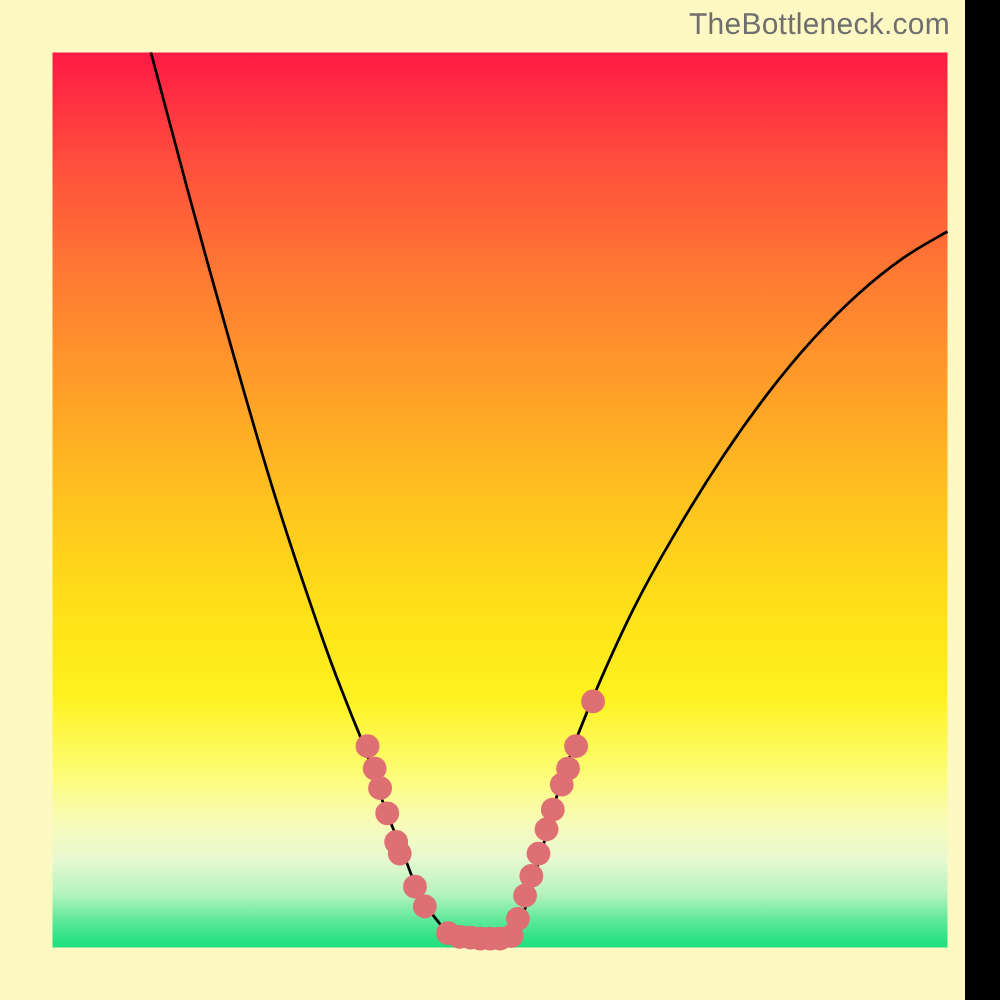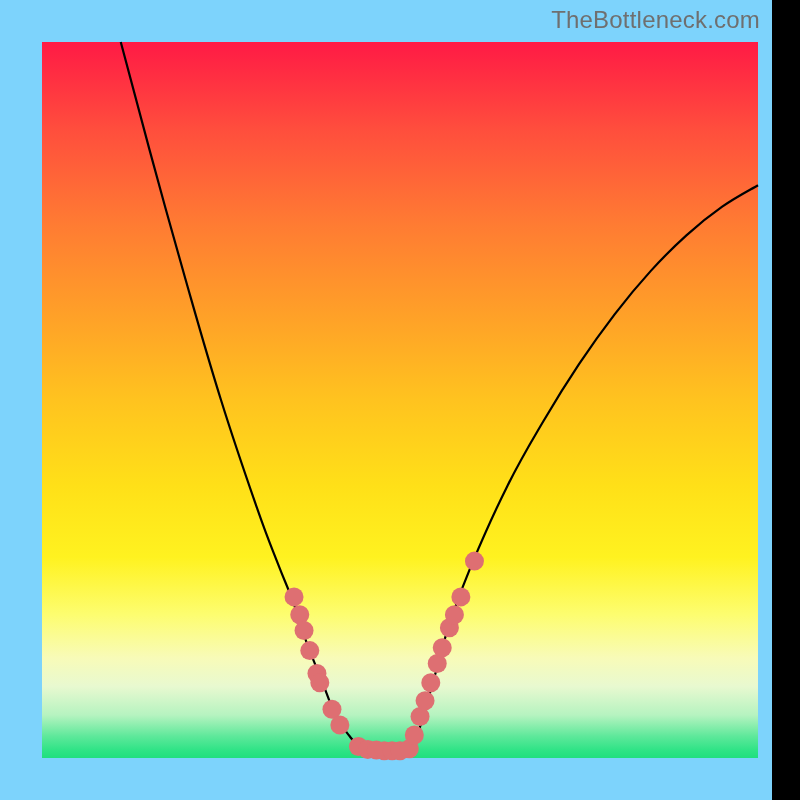--- a/index.html
+++ b/index.html
@@ -17,7 +17,7 @@
     top: 0;
     width: 772px;
     height: 800px;
-    background: #7dd3fc;
+    background: #fef9c3;
   }
   .plot {
     position: absolute;

